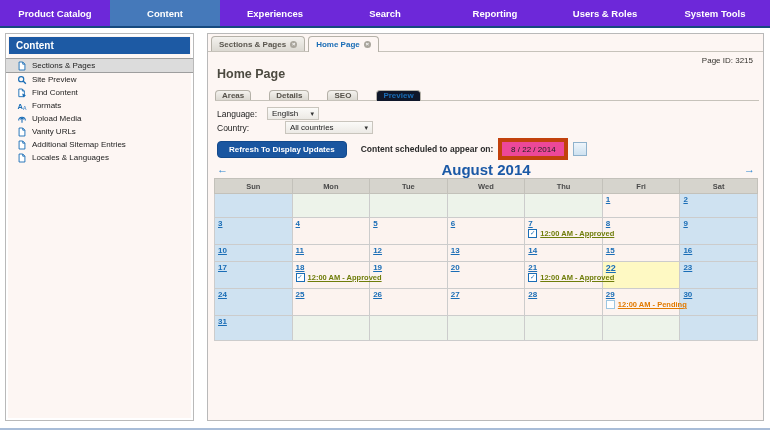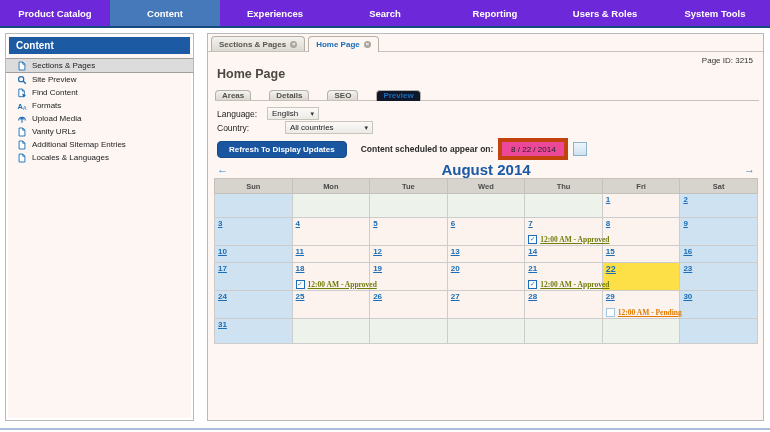--- a/index.html
+++ b/index.html
@@ -88,7 +88,7 @@
   .cal-table tbody tr:nth-child(6) td{height:22px;}
   .day-link{color:#1a6db6;font-weight:bold;text-decoration:underline;font-size:8px;cursor:pointer;}
   td.selected .day-link{font-size:9px;}
-  .event{display:flex;align-items:center;gap:3px;white-space:nowrap;margin-top:7px;font-family:Liberation Serif, serif;}
+  .event{display:flex;align-items:center;gap:3px;white-space:nowrap;margin-top:1px;}
   .cb{width:7px;height:7px;border:1px solid #1a6db6;background:#fff;font-size:6.5px;line-height:6px;
       color:#1a6db6;text-align:center;flex:0 0 auto;}
   .cb.pending{border-color:#9cc6e2;color:transparent;}

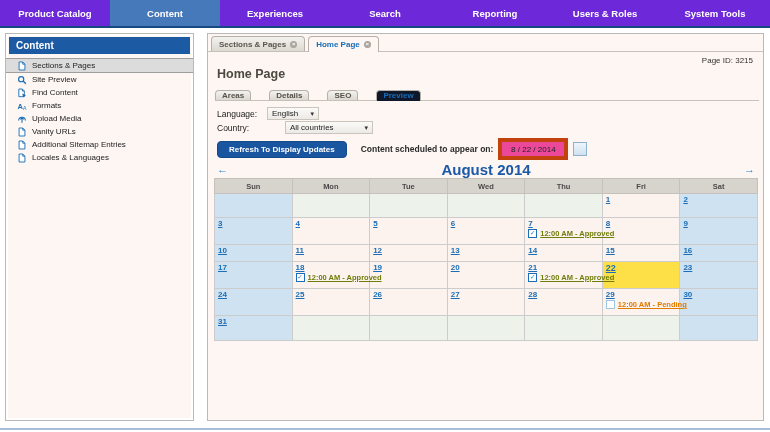--- a/index.html
+++ b/index.html
@@ -79,7 +79,7 @@
   td.weekend{background:#cfe2f1;}
   td.weekday{background:#fcf3ef;}
   td.other{background:#edf3ea;}
-  td.selected{background:#fde047;}
+  td.selected{background:#fef9c3;}
   .cal-table tbody tr:nth-child(1) td{height:21px;}
   .cal-table tbody tr:nth-child(2) td{height:24px;}
   .cal-table tbody tr:nth-child(3) td{height:14px;}

